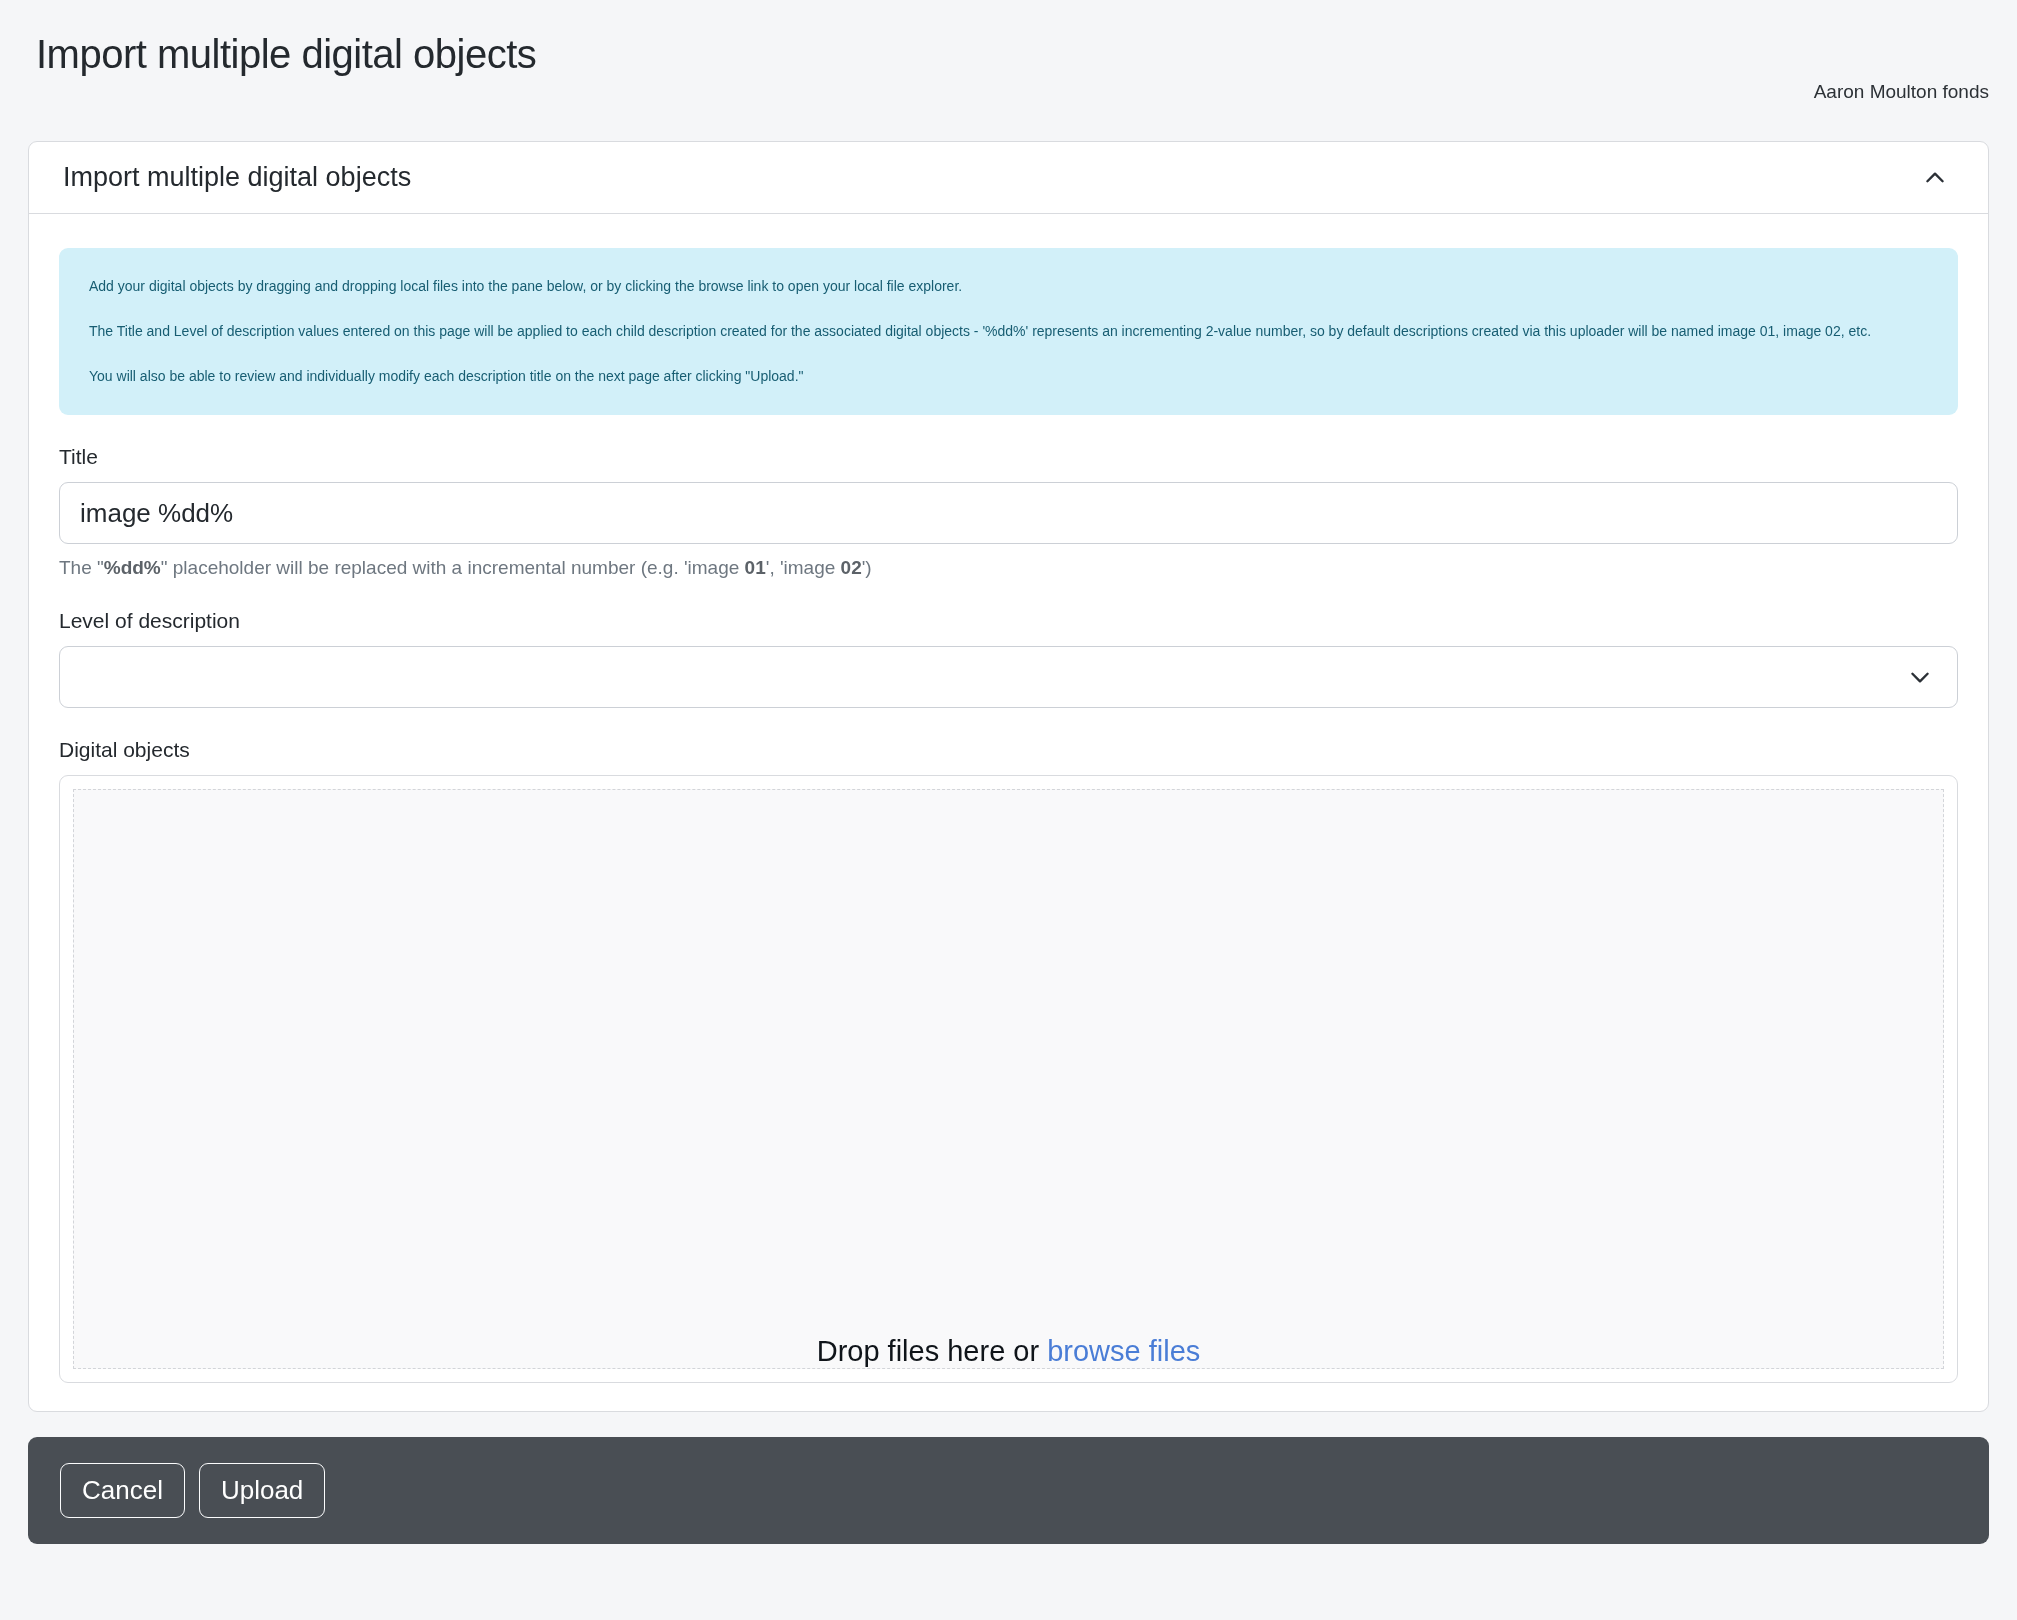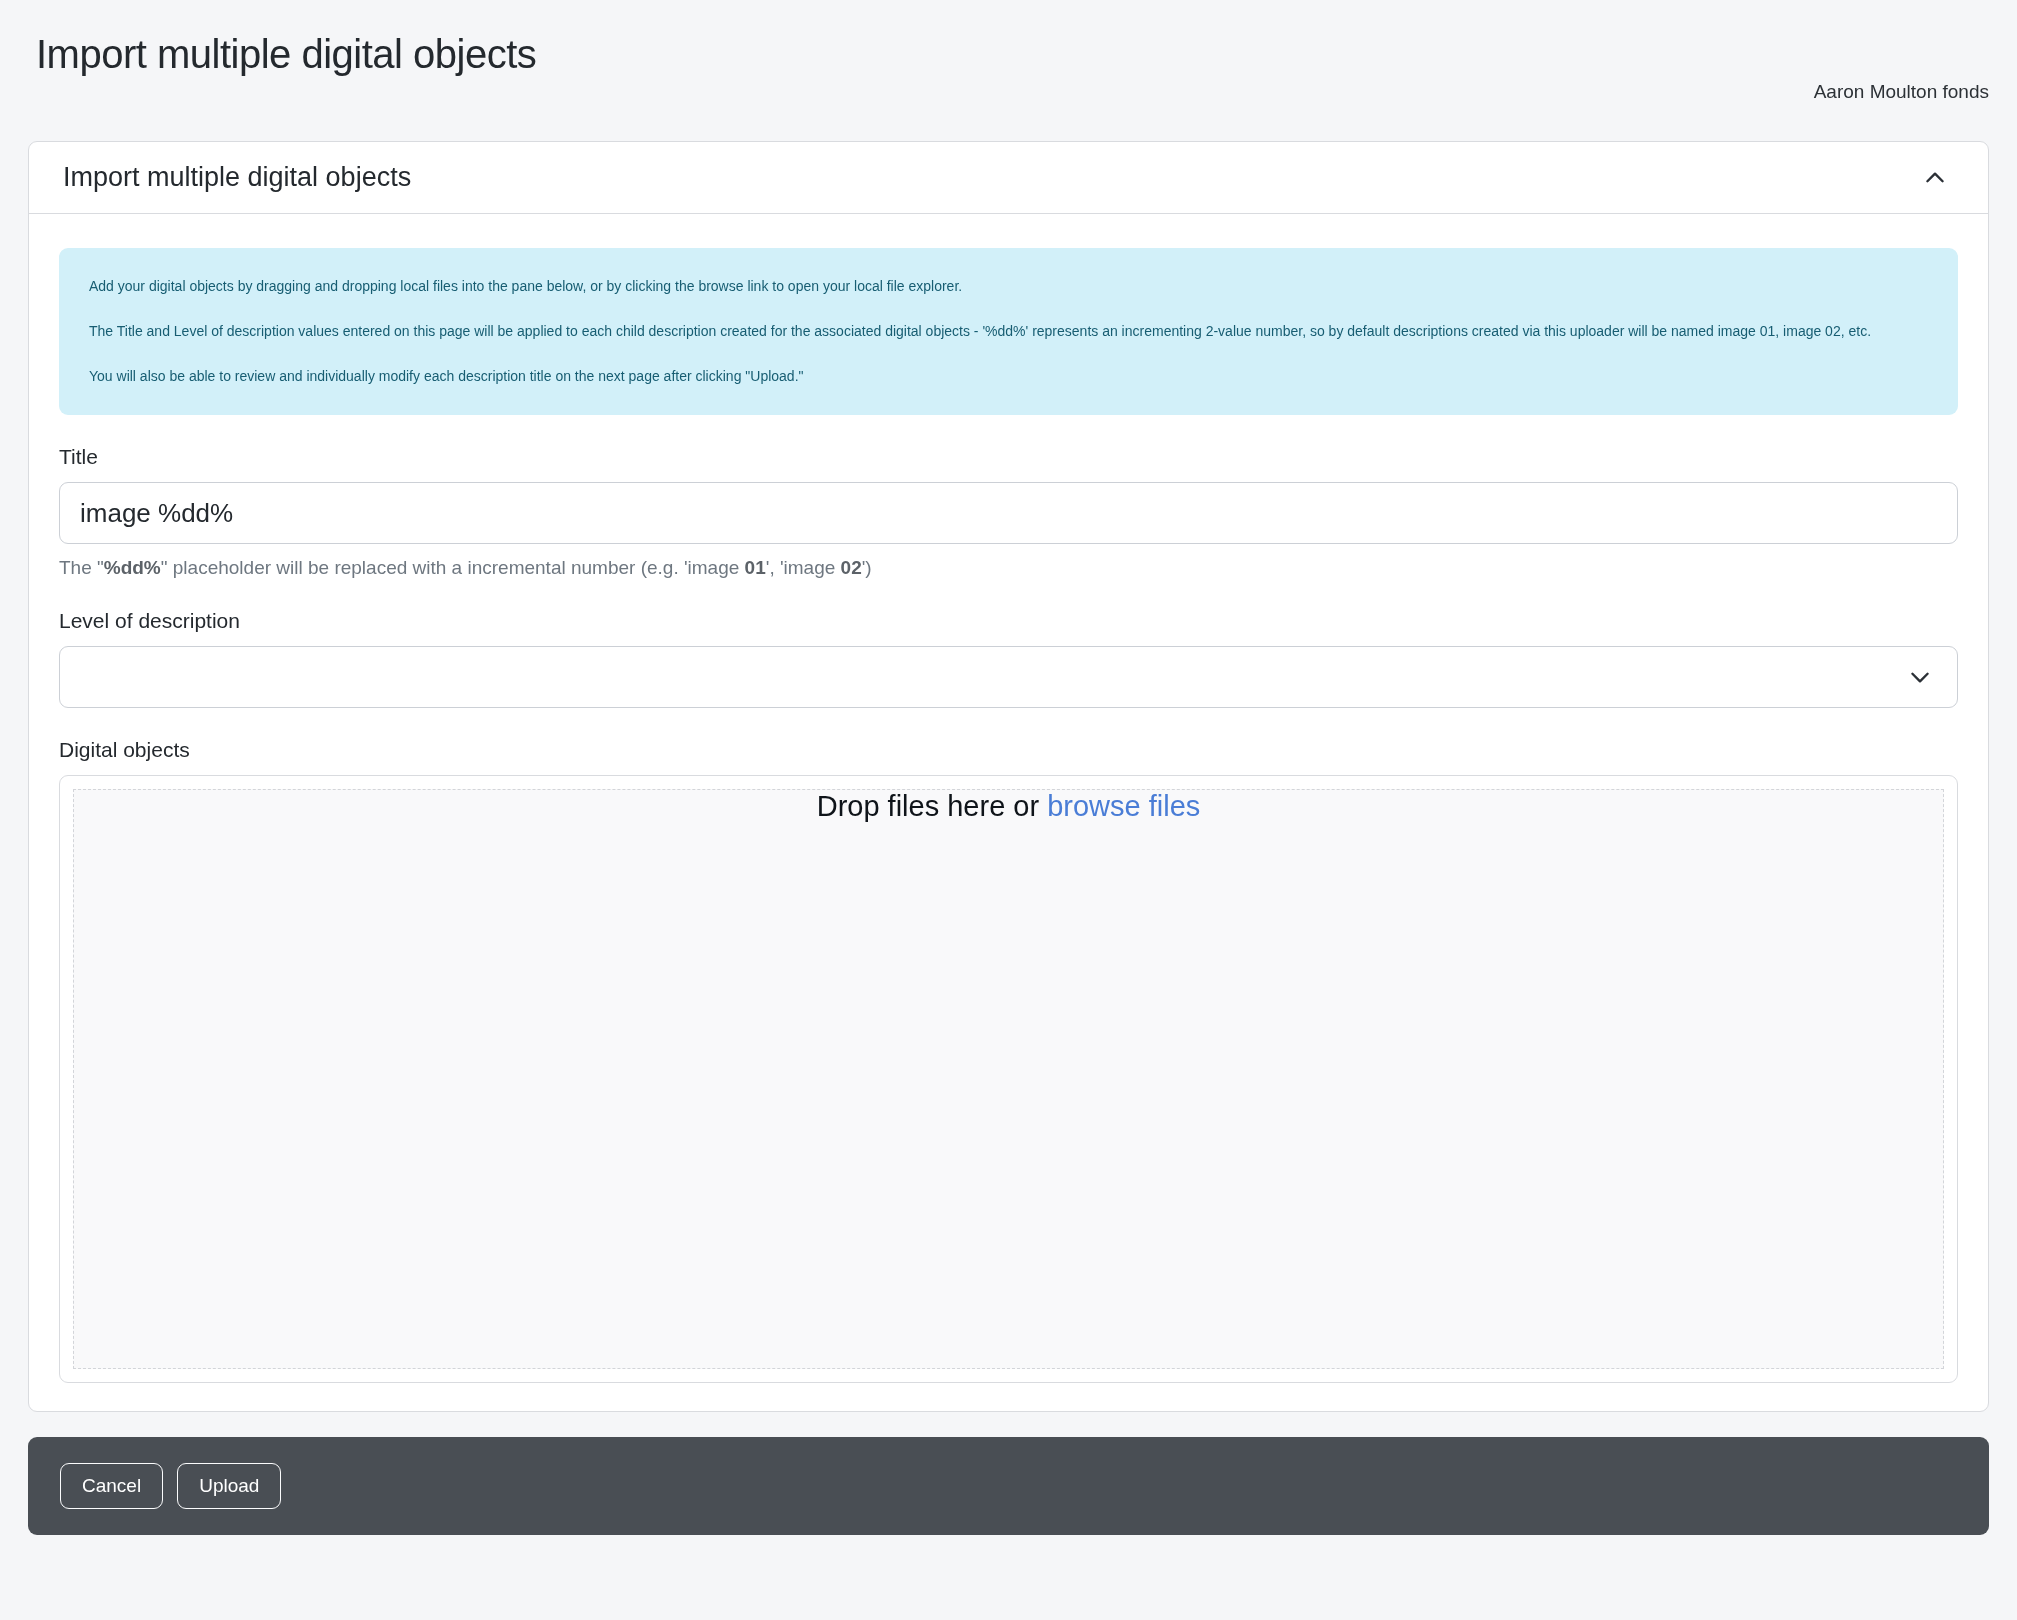--- a/index.html
+++ b/index.html
@@ -75,7 +75,7 @@
   .dropzone{
     min-height:580px;
     border:1px dashed #d3d5d9;background:#f9f9fa;
-    display:flex;align-items:flex-start;justify-content:center;
+    display:flex;align-items:flex-end;justify-content:center;
     cursor:pointer;
   }
   .dz-message{font-size:29px;color:#0f1419;}

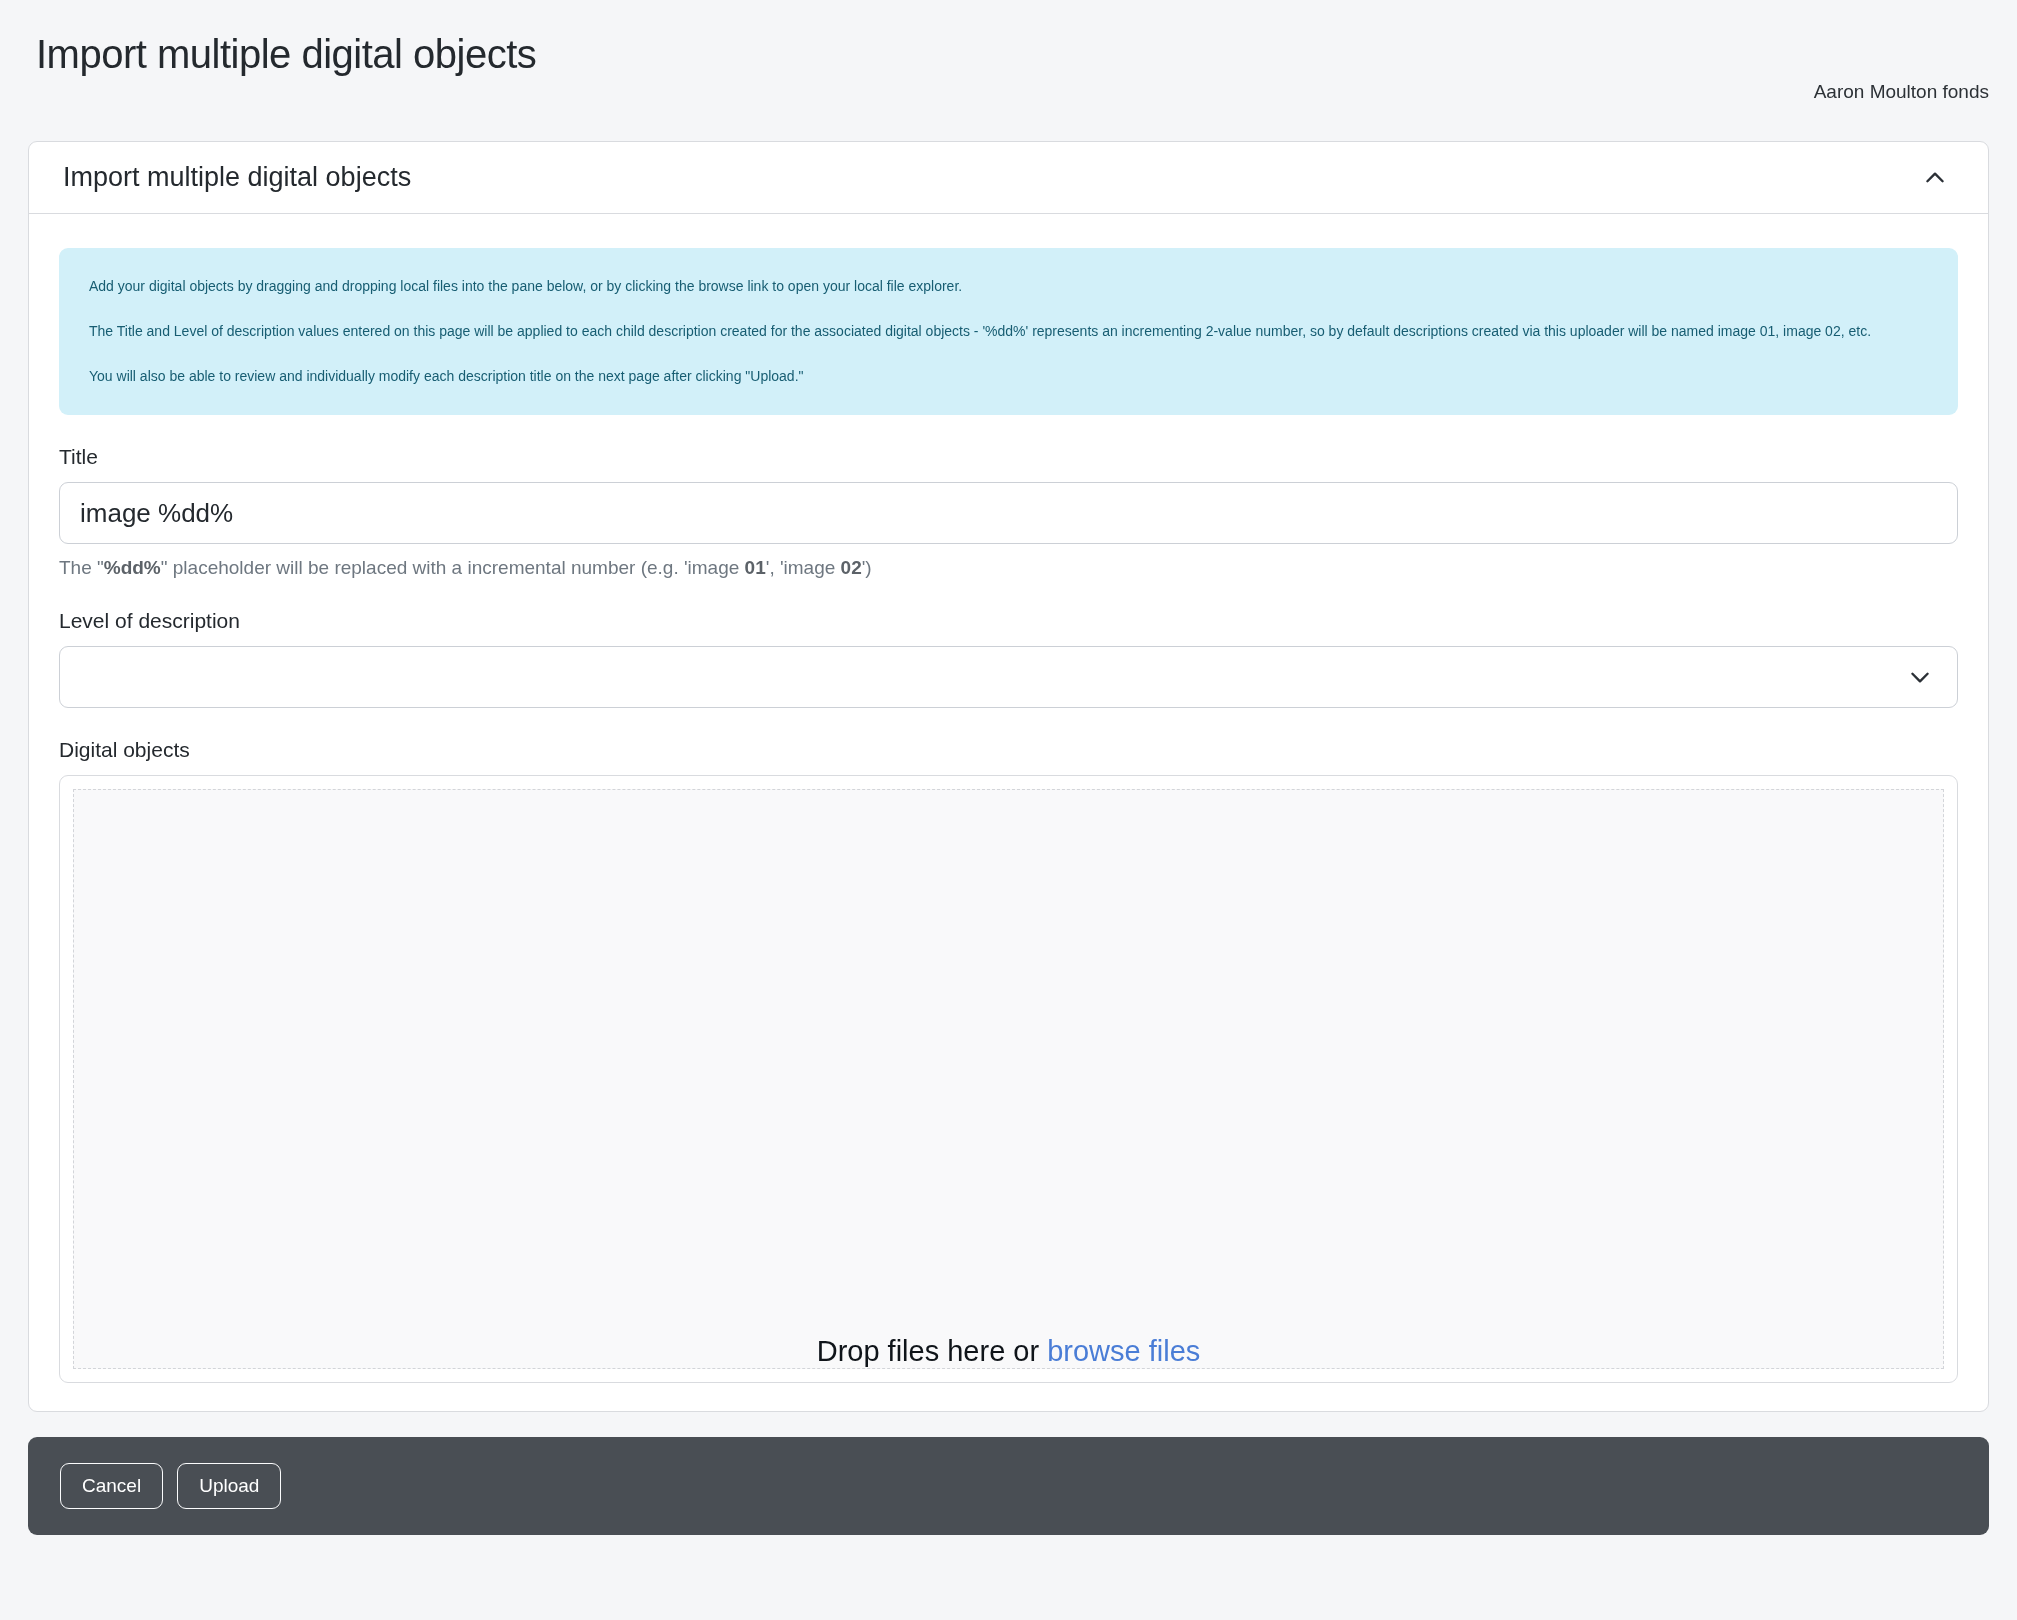--- a/index.html
+++ b/index.html
@@ -89,7 +89,7 @@
   .btn-outline-light{
     background:transparent;color:#fff;
     border:1px solid #fbfcfd;border-radius:9px;
-    font-size:19px;padding:11px 21px;
+    font-size:26px;padding:11px 21px;
     font-family:"Liberation Sans",sans-serif;cursor:pointer;text-align:center;
   }
   .icon svg{display:block;}

